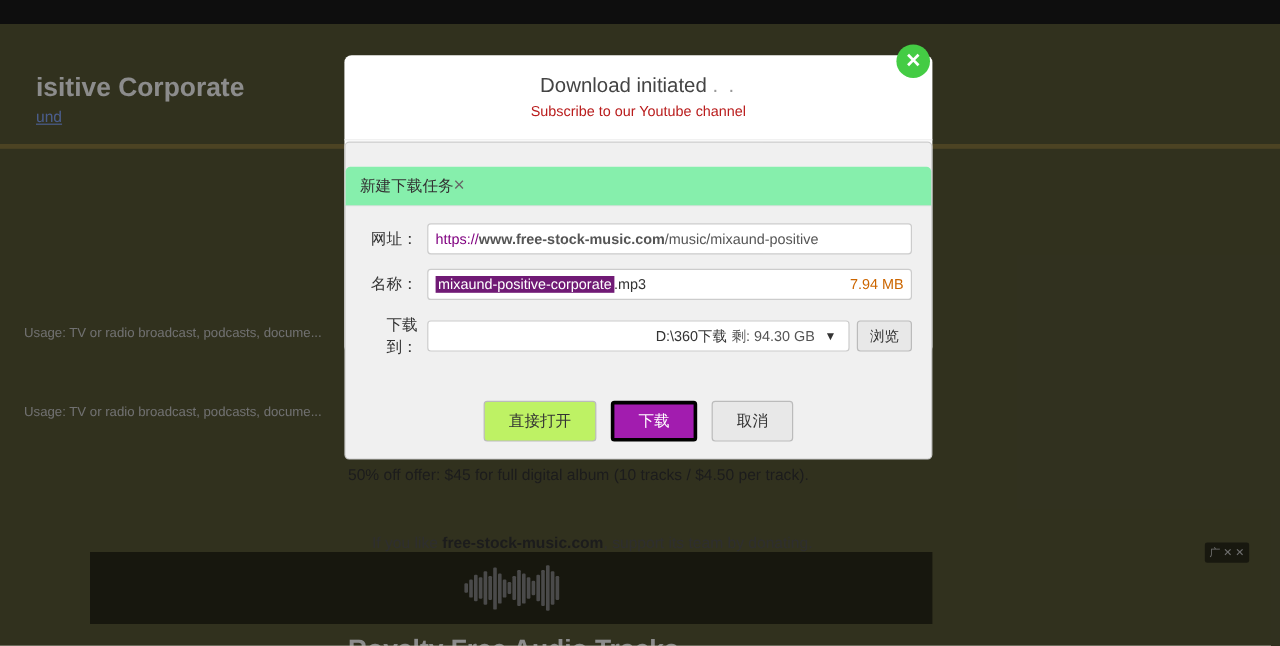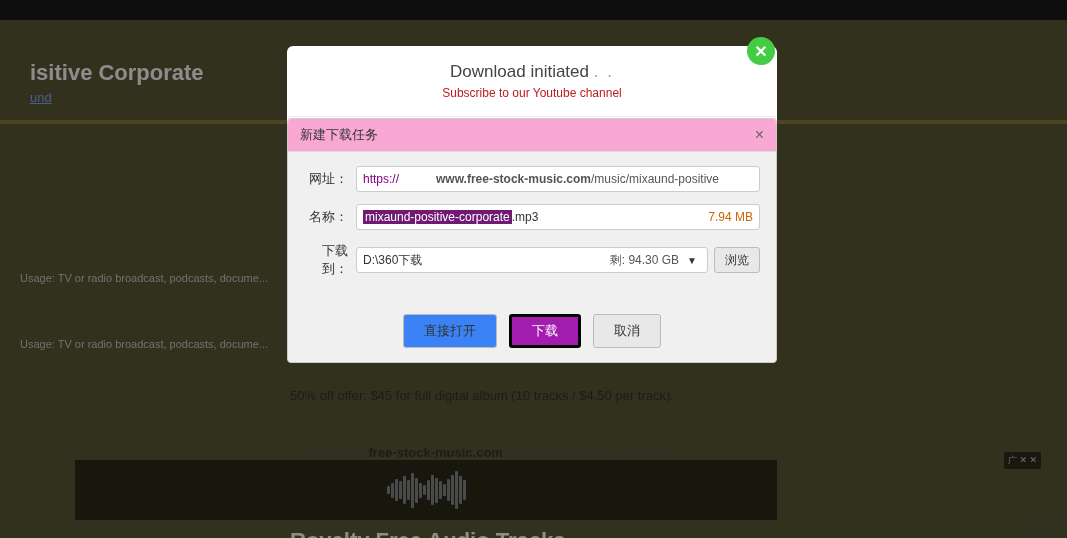--- a/index.html
+++ b/index.html
@@ -157,11 +157,11 @@
     .dialog-titlebar {
       display: flex;
       align-items: center;
-      justify-content: space-between;
-      background: #f9a8d4;
+      background: #86efac;
       border-bottom: 1px solid #ddd;
       padding: 7px 12px;
       border-radius: 4px 4px 0 0;
+      margin-top: 20px;
     }
 
     .dialog-title {

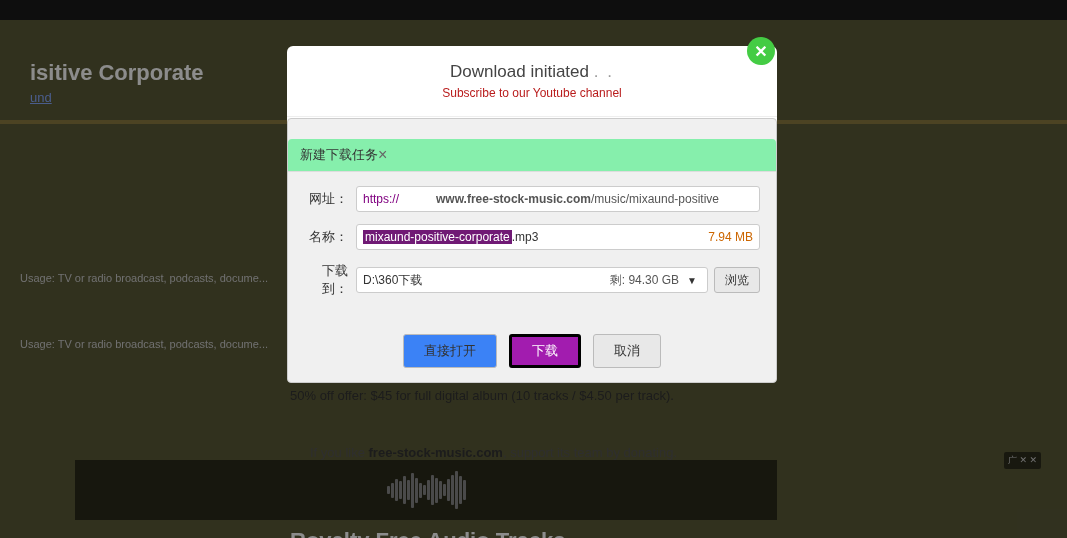--- a/index.html
+++ b/index.html
@@ -505,7 +505,7 @@
       <span class="dialog-label">网址：</span>
       <div class="url-display">
         <span class="url-purple">https://</span>
-        <span class="url-normal" style="font-weight:bold;padding-left:37px;">www.free-stock-music.com</span>
+        <span class="url-normal" style="font-weight:bold;">www.free-stock-music.com</span>
         <span class="url-normal">/music/mixaund-positive</span>
       </div>
     </div>

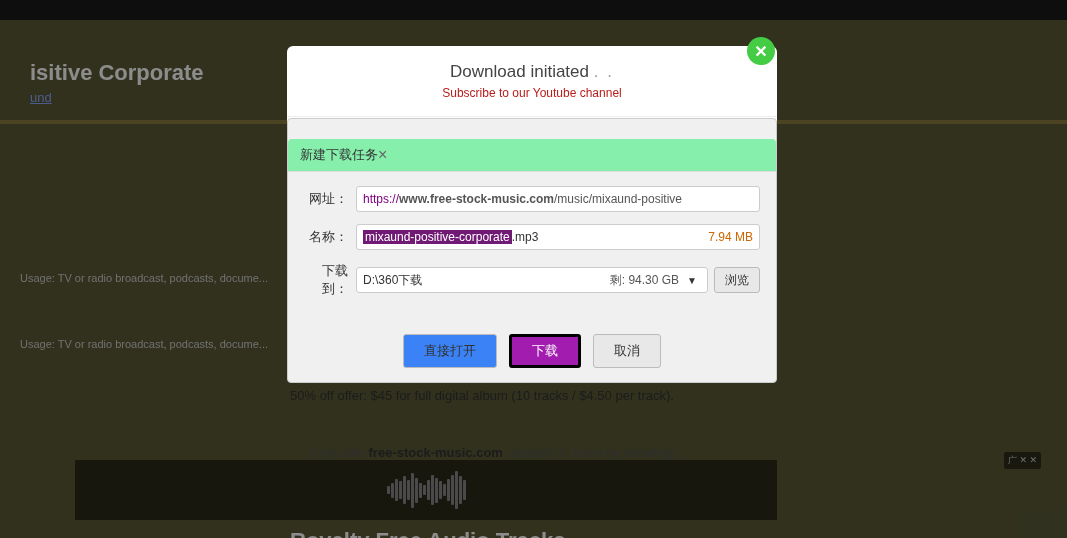--- a/index.html
+++ b/index.html
@@ -244,7 +244,7 @@
       align-items: center;
     }
 
-    .path-text { flex: 1; }
+    .path-text { flex: 1; text-align: right; }
     .path-disk { color: #555; margin: 0 4px; }
     .path-dropdown {
       background: none;

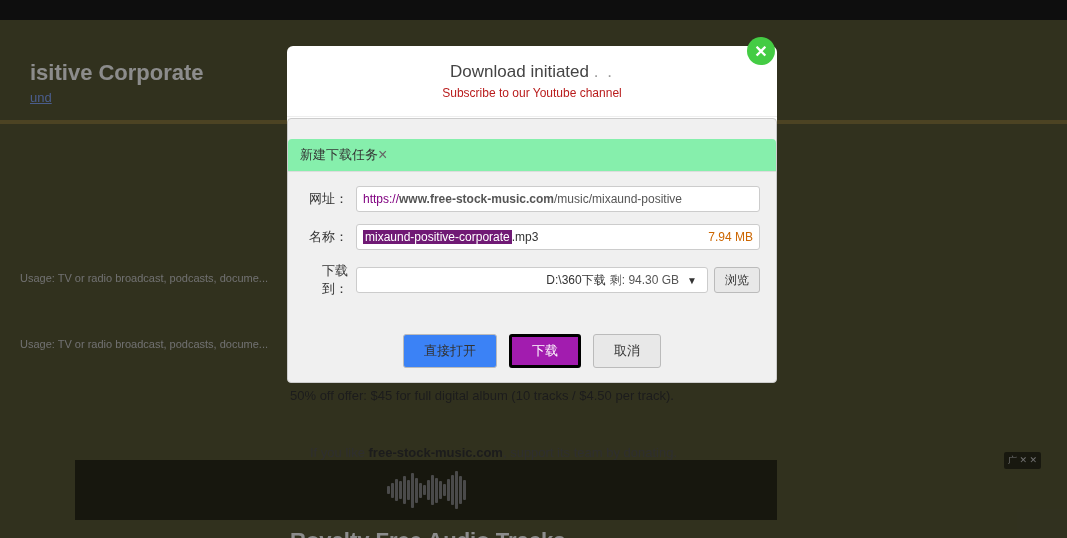--- a/index.html
+++ b/index.html
@@ -275,7 +275,7 @@
     }
 
     .btn-open {
-      background: #3b82f6;
+      background: #bef264;
       border: 1px solid #bbb;
       border-radius: 3px;
       padding: 5px 20px;

